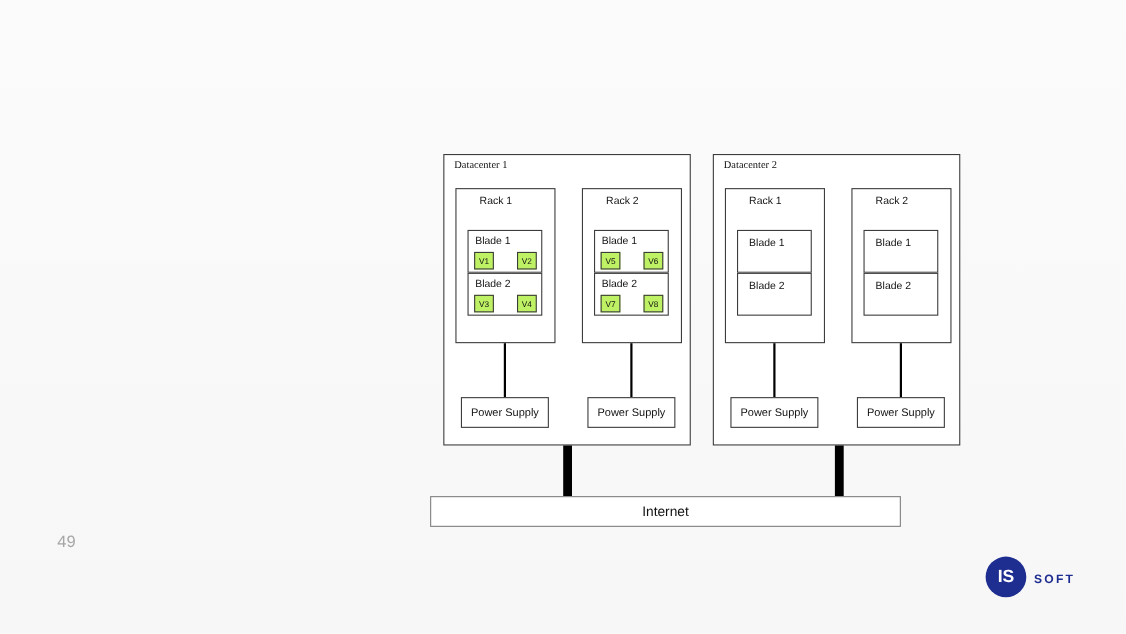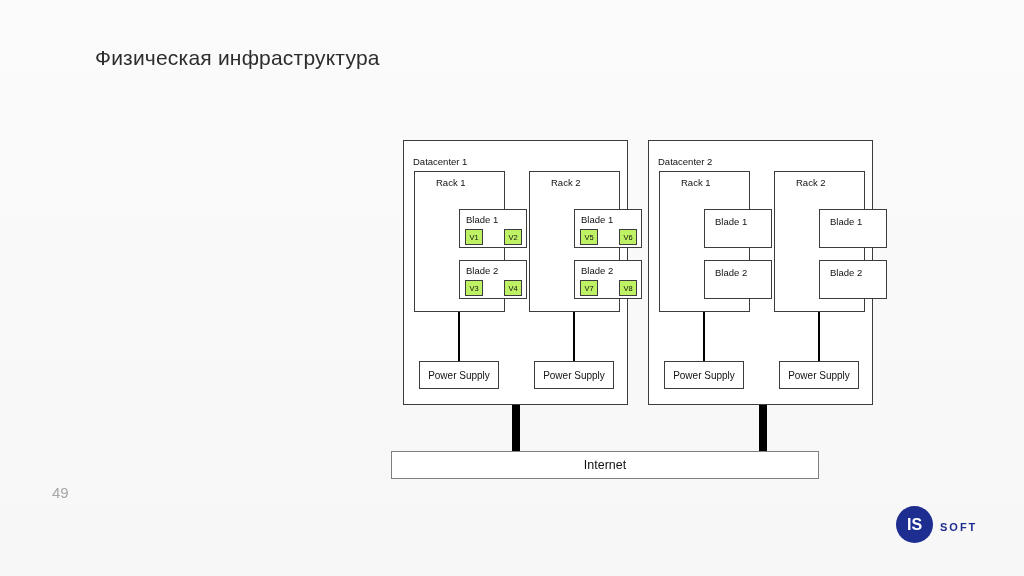--- a/index.html
+++ b/index.html
@@ -85,7 +85,6 @@
 
 <div class="slide">
 
-  <h1 class="title">Физическая инфраструктура</h1>
 
   <div>
 

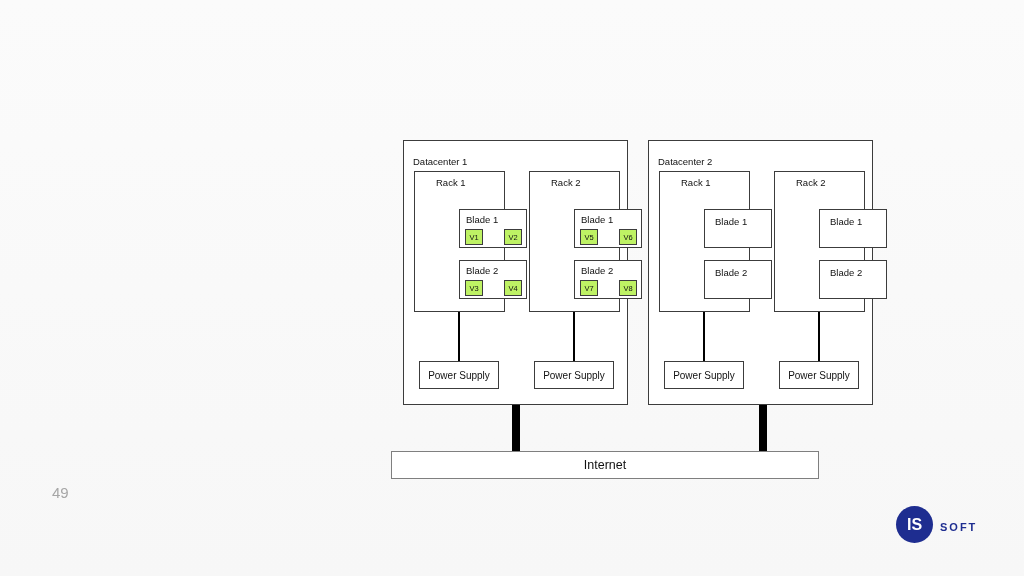--- a/index.html
+++ b/index.html
@@ -23,7 +23,7 @@
   }
   .dc1{left:403px;}
   .dc2{left:648px;}
-  .dc-label{position:absolute;left:9px;top:15px;font-size:9.5px;color:#111;}
+  .dc-label{position:absolute;left:9px;top:5px;font-size:9.5px;color:#111;font-family:Liberation Serif, serif;}
   .rack{
     position:absolute;top:30px;width:91px;height:141px;
     border:1px solid #3c3c3c;background:#ffffff;box-sizing:border-box;

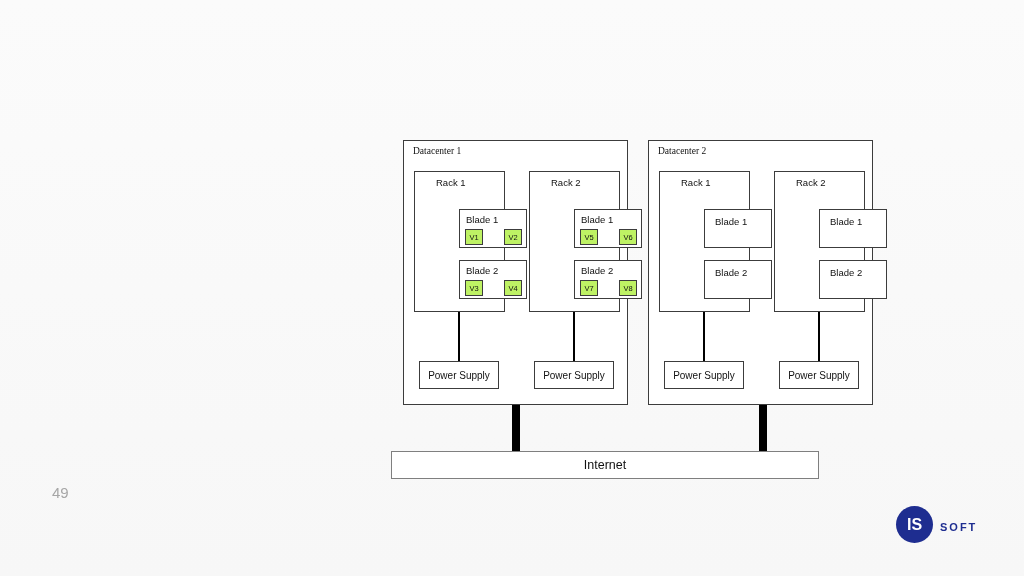--- a/index.html
+++ b/index.html
@@ -33,7 +33,7 @@
   .rack-label{position:absolute;left:9px;top:5px;font-size:9.5px;color:#111;padding-left:12px;}
   .blade{
     position:absolute;left:10px;width:68px;height:39px;
-    border:1px solid #3c3c3c;background:#ffffff;box-sizing:border-box;margin-left:34px;
+    border:1px solid #3c3c3c;background:#ffffff;box-sizing:border-box;
   }
   .blade-1{top:37px;}
   .blade-2{top:88px;text-align:right;}

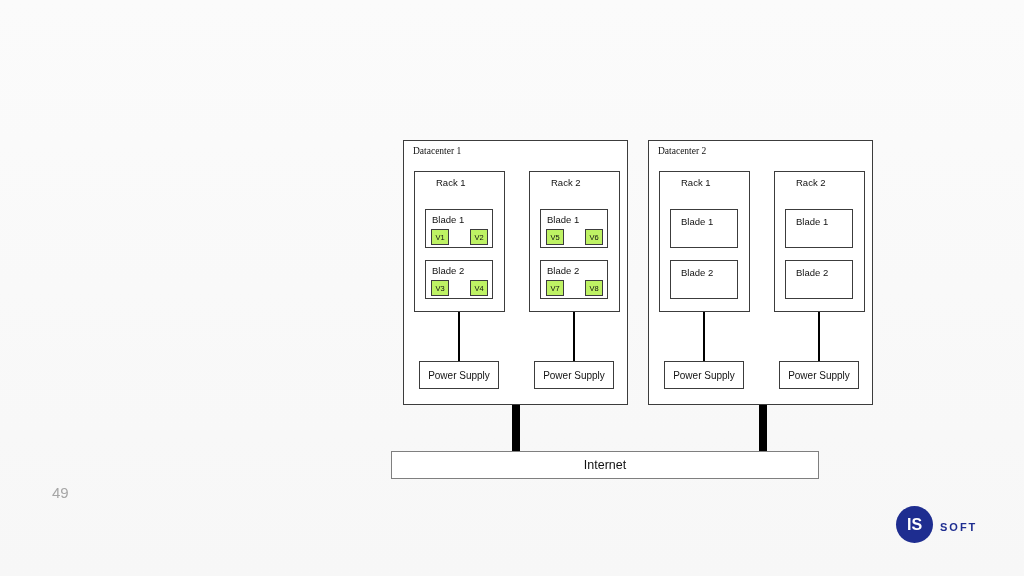--- a/index.html
+++ b/index.html
@@ -36,7 +36,7 @@
     border:1px solid #3c3c3c;background:#ffffff;box-sizing:border-box;
   }
   .blade-1{top:37px;}
-  .blade-2{top:88px;text-align:right;}
+  .blade-2{top:76px;text-align:right;}
   .blade-label{position:absolute;left:6px;top:4px;font-size:9.5px;color:#111;white-space:nowrap;}
   .blade-plain .blade-label{left:10px;top:6px;}
   .vm{

